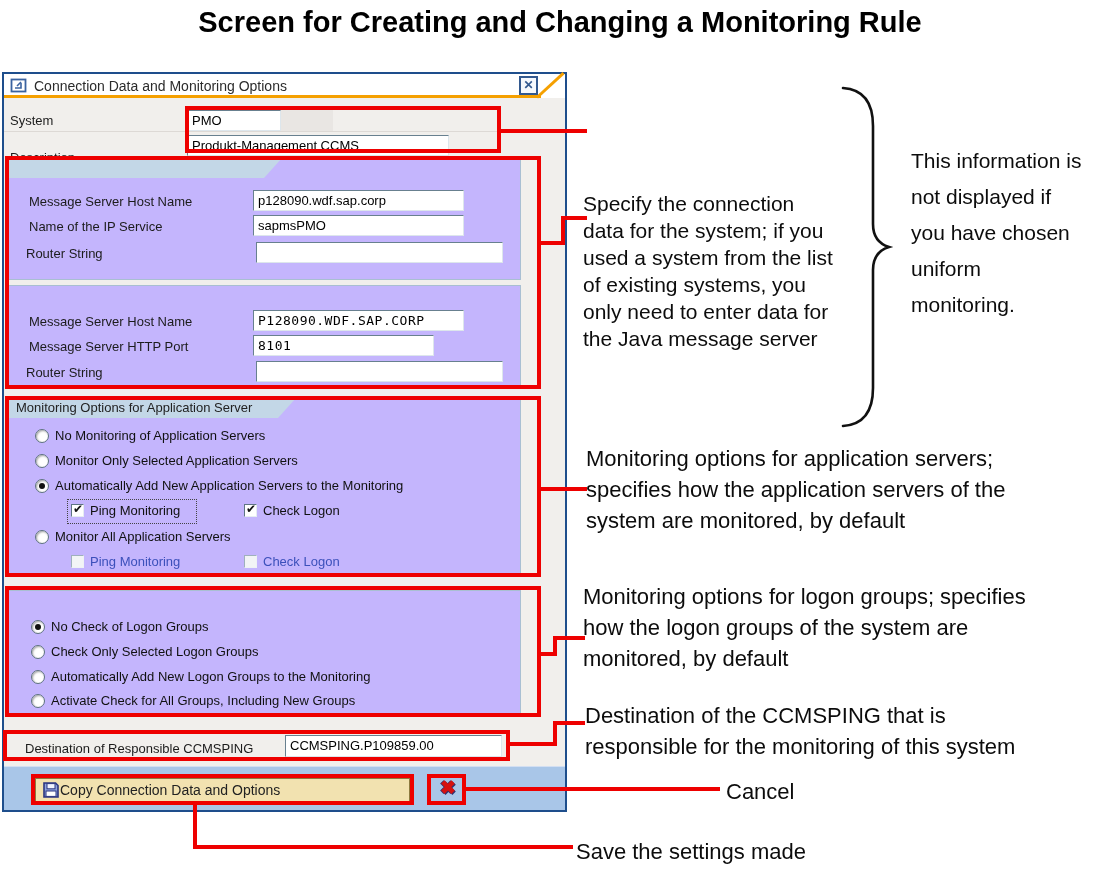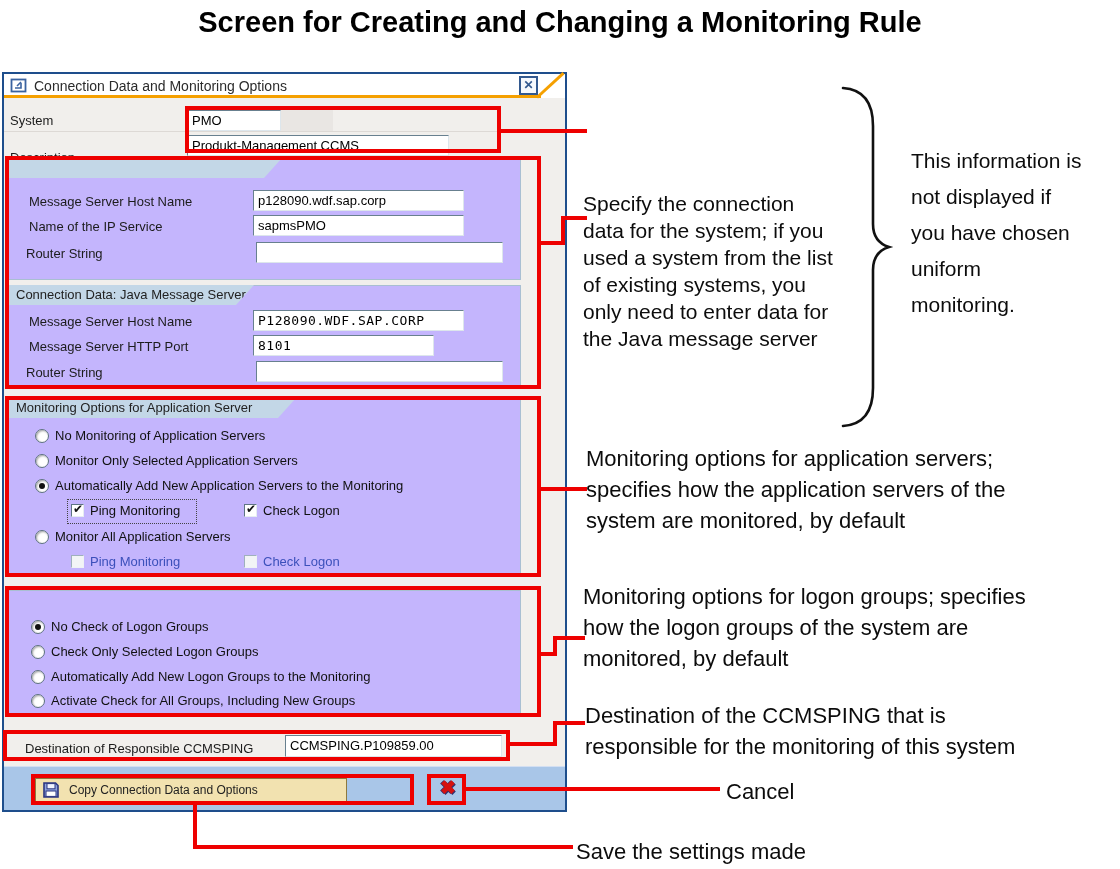--- a/index.html
+++ b/index.html
@@ -107,7 +107,6 @@
     </div>
 
     <div class="panel" style="left:4px;top:211px;height:103px">
-      <div class="tab" style="width:246px">Connection Data: Java Message Server</div>
       <div class="flabel" style="left:20px;top:28px">Message Server Host Name</div>
       <div class="field mono" style="left:244px;top:24px;width:211px">P128090.WDF.SAP.CORP</div>
       <div class="flabel" style="left:20px;top:53px">Message Server HTTP Port</div>

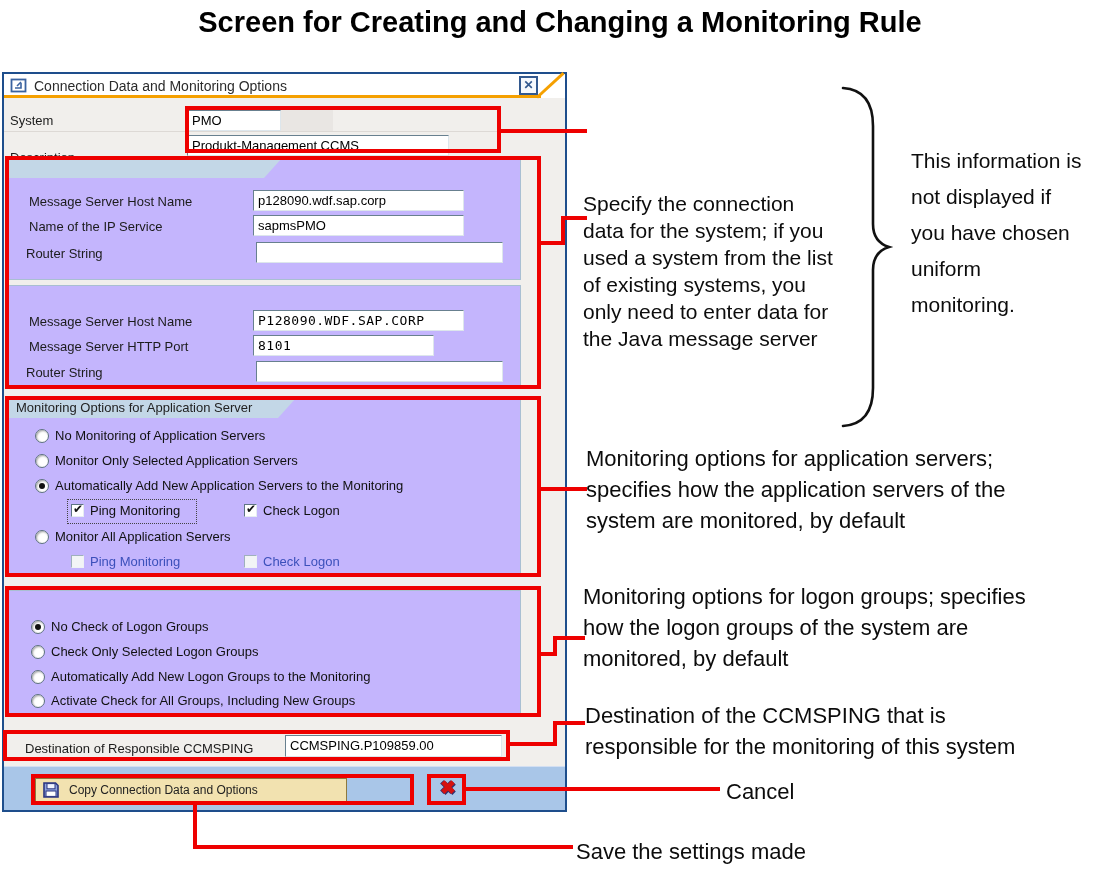--- a/index.html
+++ b/index.html
@@ -50,9 +50,9 @@
 
   .footer { position:absolute; left:0; top:692px; width:561px; height:44px; background:#a9c6e8;
     border-top:1px solid #d3dff2; }
-  .savebtn { position:absolute; left:31px; top:11px; width:312px; height:24px; background:#f2e2b0;
-    border:1px solid #8d7a3f; display:flex; align-items:center; gap:9px; padding-left:6px;
-    font-size:12px; color:#222; white-space:nowrap; }
+  .savebtn { position:absolute; left:31px; top:11px; width:375px; height:24px; background:#f2e2b0;
+    border:1px solid #8d7a3f; display:flex; align-items:center; padding-left:6px;
+    font-size:14px; color:#222; white-space:nowrap; }
   .cancelbtn { position:absolute; left:428px; top:9px; width:32px; height:26px; text-align:center; }
   .cancel-glyph { font-size:19px; font-weight:bold; color:#d61111;
     text-shadow:1px 1px 0 #31316e, -1px 0 0 #31316e; }

